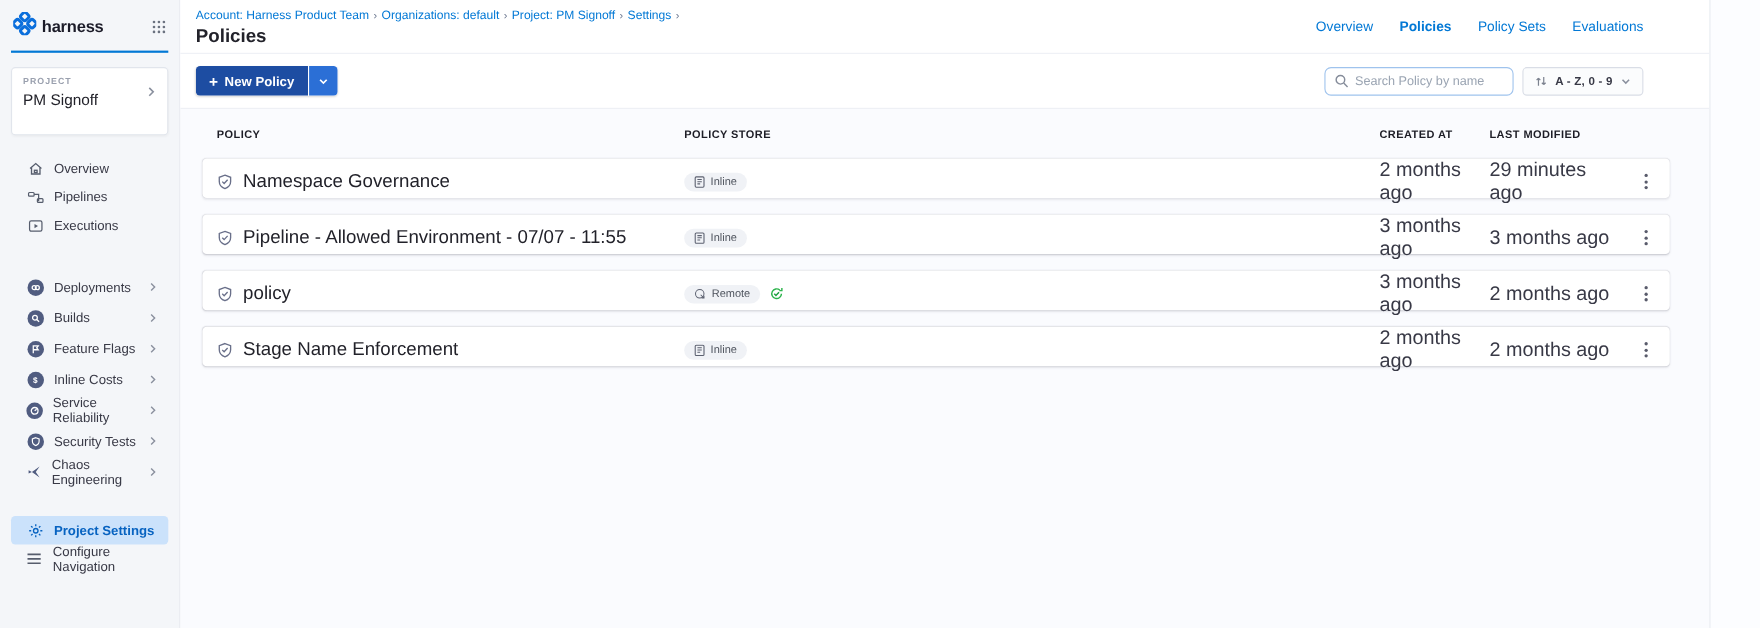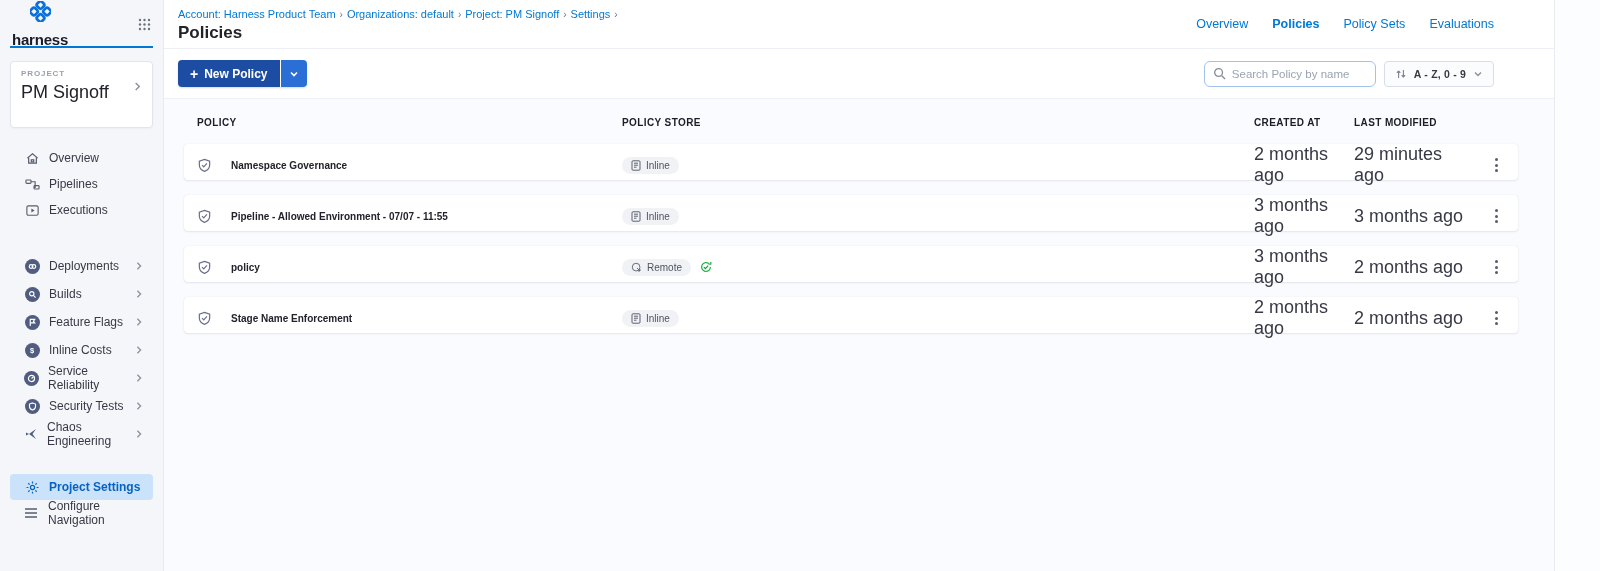--- a/index.html
+++ b/index.html
@@ -10,7 +10,7 @@
   .sidebar { width:164px; background:#f4f6f9; border-right:1px solid #e7eaf0; display:flex; flex-direction:column; flex-shrink:0; }
   .sidebar-header { height:48px; display:flex; align-items:center; justify-content:space-between; padding:0 12px; position:relative; }
   .sidebar-header::after { content:""; position:absolute; left:10px; right:10px; bottom:0; height:2px; background:#0278d5; }
-  .logo { display:flex; align-items:center; gap:5px;flex-direction:column; }
+  .logo { display:flex; align-items:center; gap:5px; }
   .logo-word { font-size:15px; font-weight:700; color:#1b1b28; letter-spacing:-0.2px; }
   .waffle { cursor:pointer; display:flex; }
 

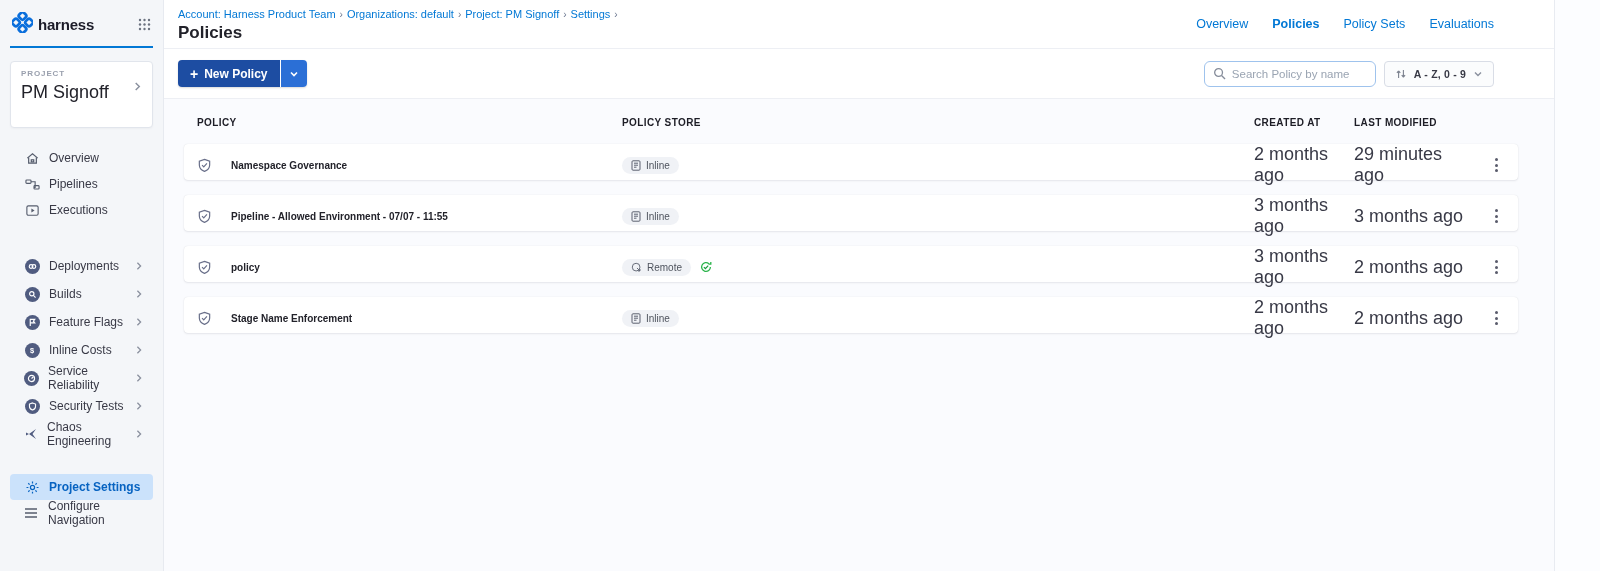--- a/index.html
+++ b/index.html
@@ -16,7 +16,7 @@
 
   .project-card { margin:13px 10px 0; background:#fff; border:1px solid #e1e5ec; border-radius:4px; padding:7px 10px 24px; display:flex; justify-content:space-between; align-items:center; box-shadow:0 1px 2px rgba(40,41,61,0.04); cursor:pointer; }
   .project-label { font-size:8px; font-weight:700; letter-spacing:0.9px; color:#9aa0ae; }
-  .project-name { font-size:18px; color:#22222a; margin-top:4px; }
+  .project-name { font-size:14px; color:#22222a; margin-top:4px; }
 
   .nav { margin-top:17px; }
   .nav-item { height:26px; margin:0 10px; padding-left:14px; border-radius:4px; display:flex; align-items:center; gap:9px; font-size:12px; font-weight:500; color:#383946; cursor:pointer; }

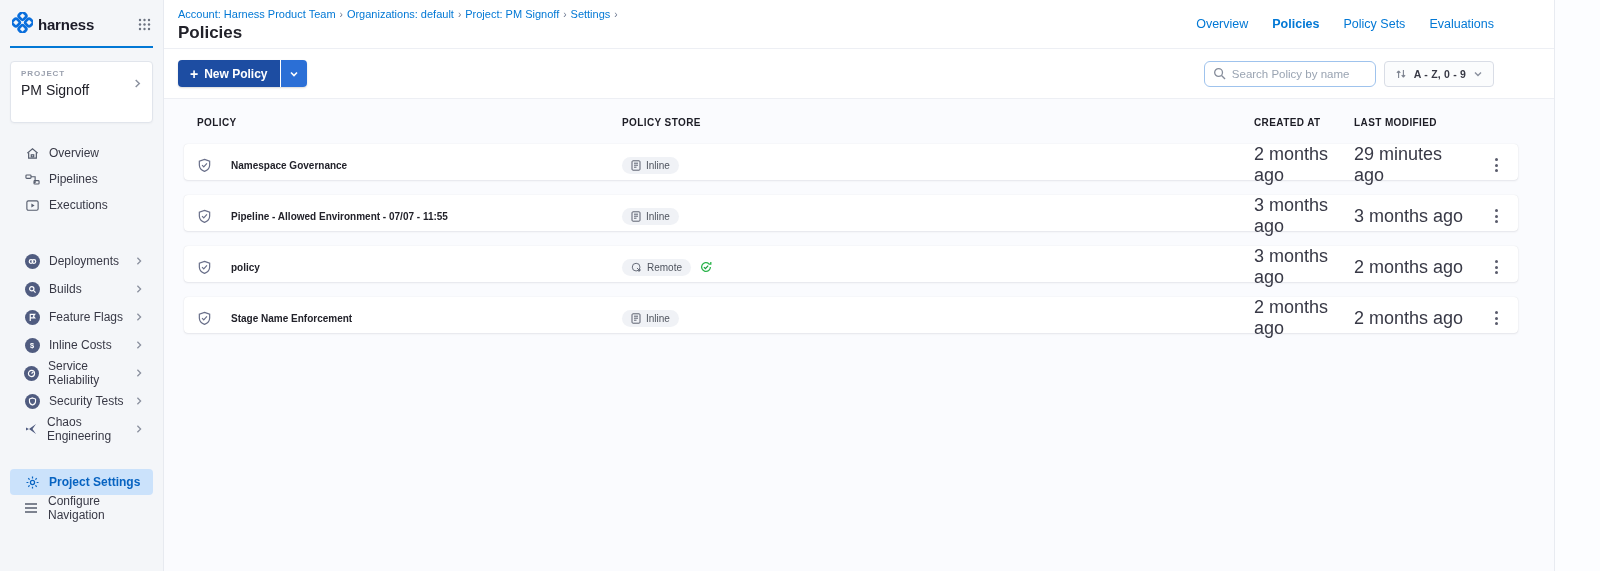--- a/index.html
+++ b/index.html
@@ -63,7 +63,7 @@
   .thead { font-size:10px; font-weight:700; color:#1d1d26; letter-spacing:0.4px; margin-bottom:16px; }
   .thead .c1 { padding-left:13px; }
   .prow { background:#fff; height:36px; border-radius:4px; margin-bottom:15px; box-shadow:0 0 1px rgba(40,41,61,0.14), 0 1px 2px rgba(96,97,112,0.12); cursor:pointer; }
-  .cell-name { display:flex; align-items:center; gap:19px; padding-left:13px; font-size:10px; font-weight:700; color:#22222a; }
+  .cell-name { display:flex; align-items:center; gap:9px; padding-left:13px; font-size:17px; font-weight:400; color:#22222a; }
   .cell-store { display:flex; align-items:center; gap:8px; }
   .badge { display:inline-flex; align-items:center; gap:5px; background:#f0f2f6; border-radius:9px; padding:3px 9px; font-size:10px; font-weight:500; color:#4f545e; }
   .cell-date { font-size:18px; color:#383946; }

